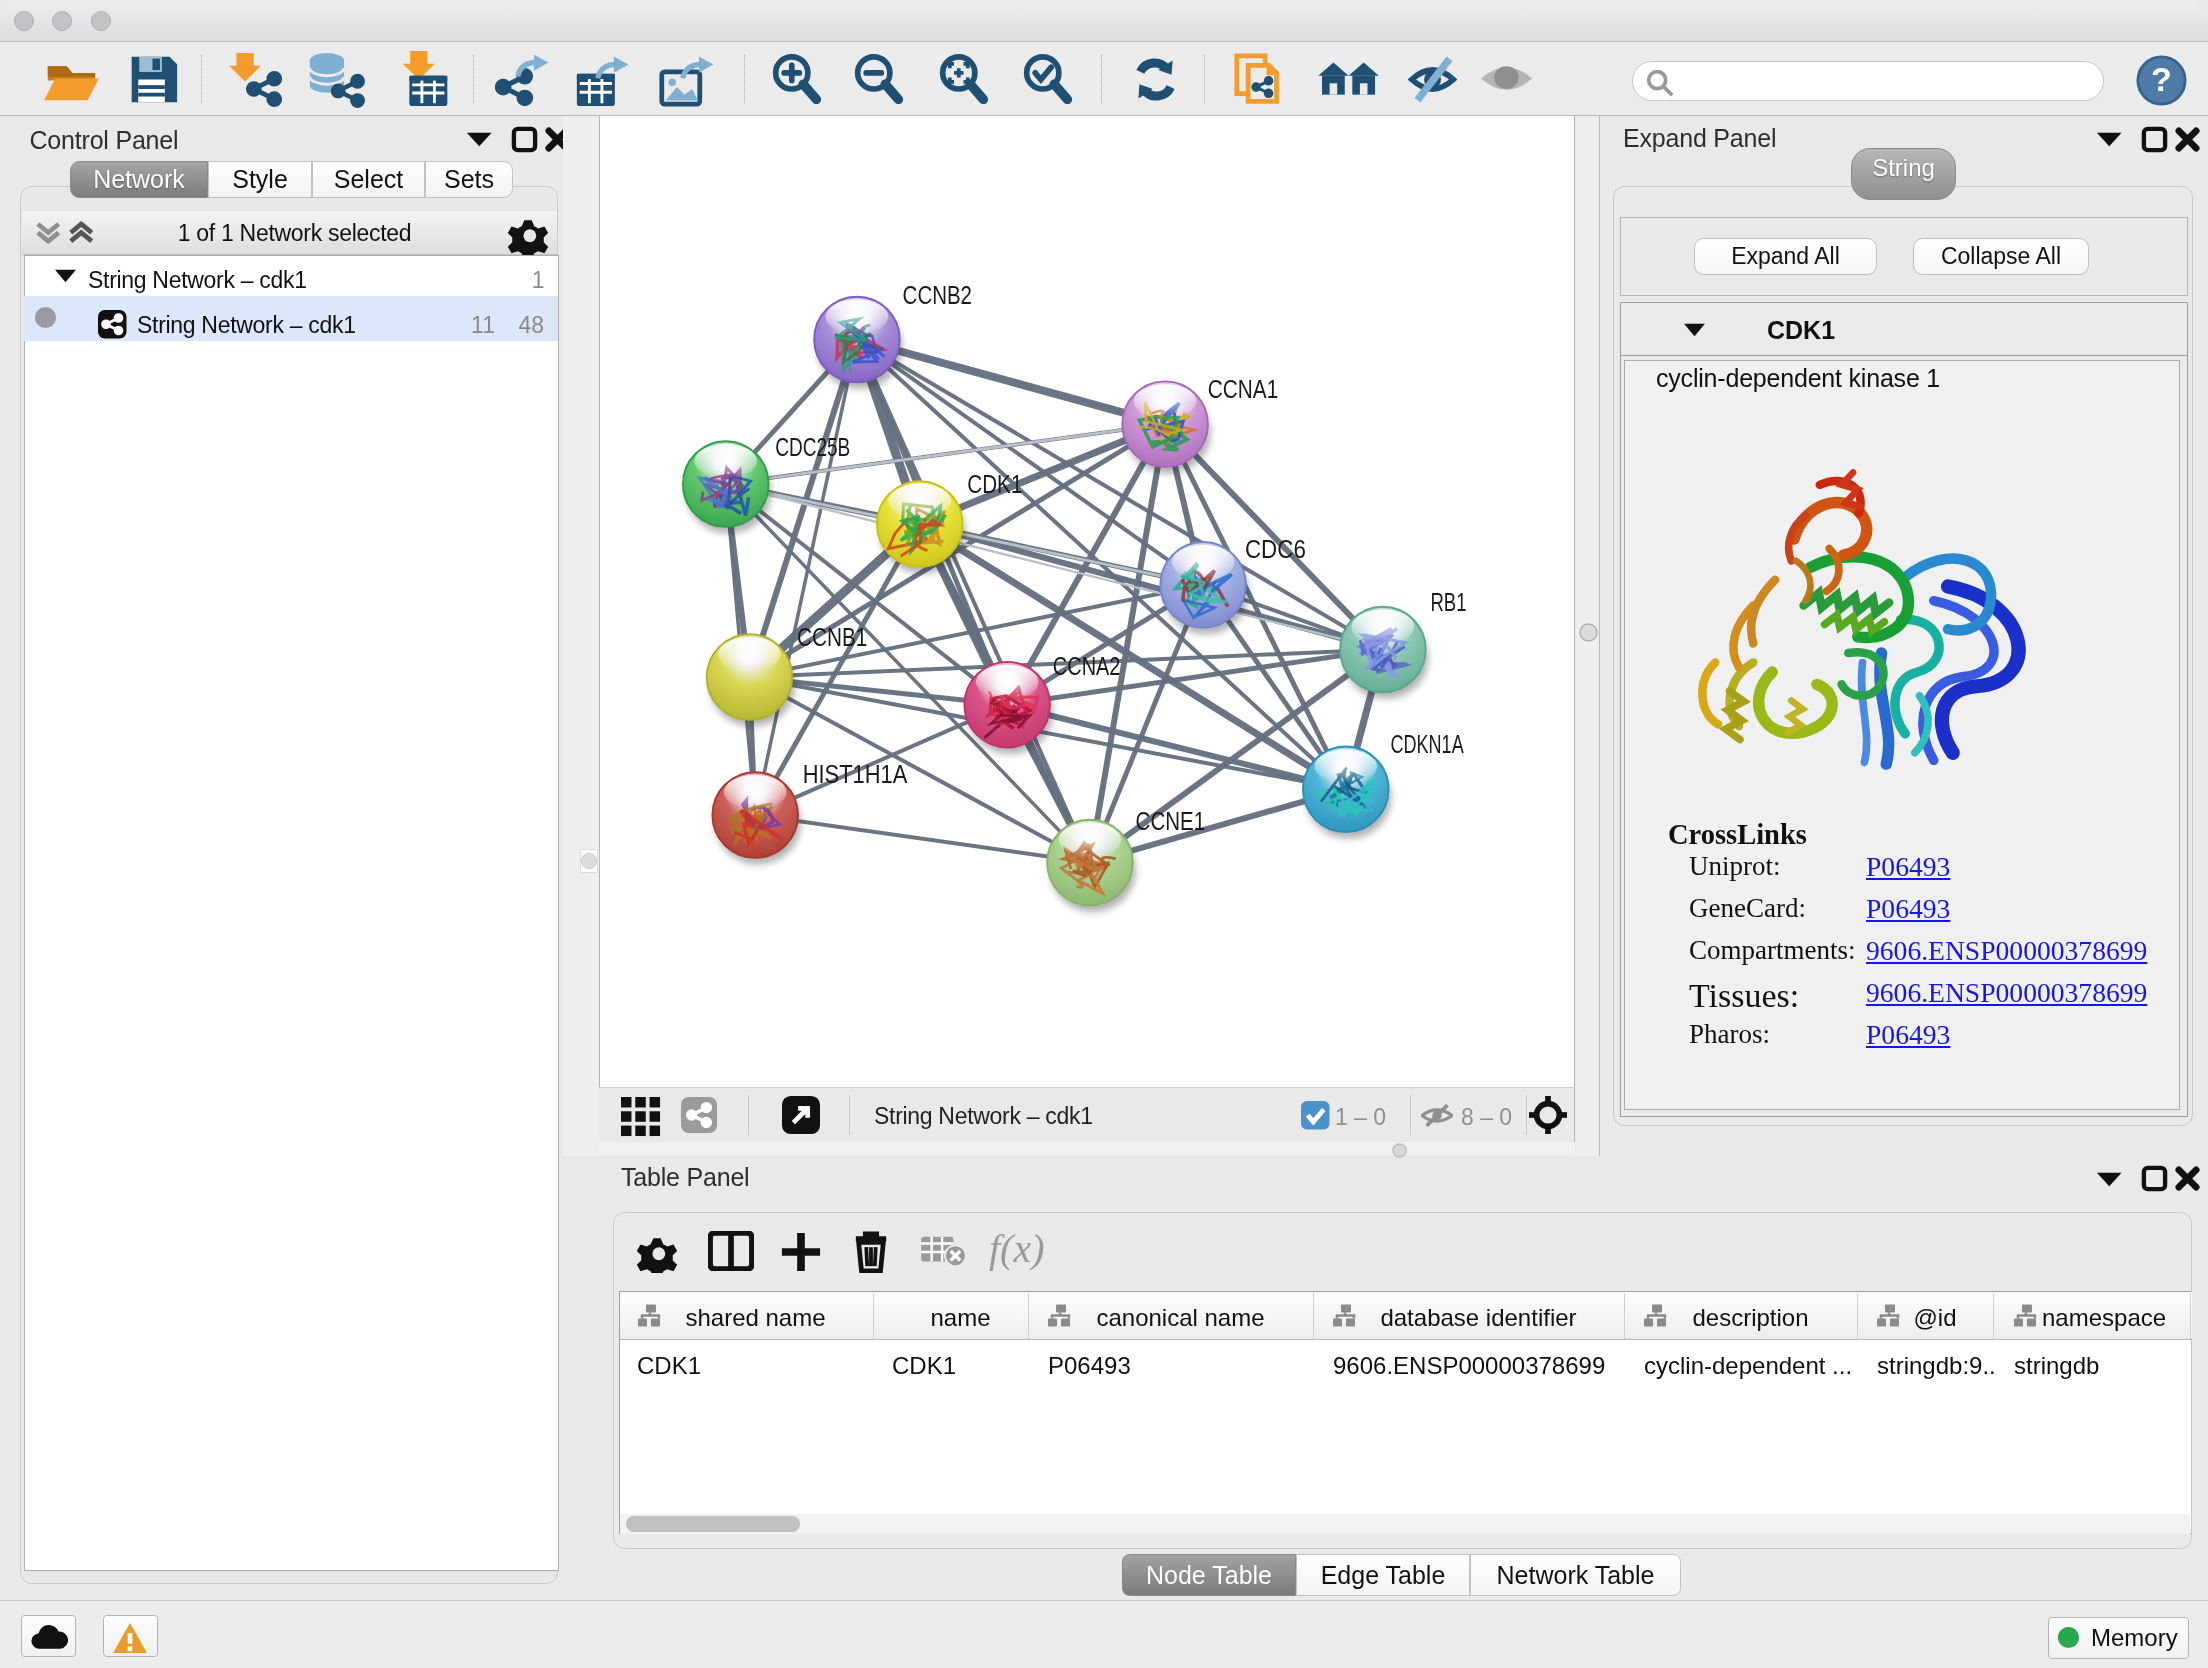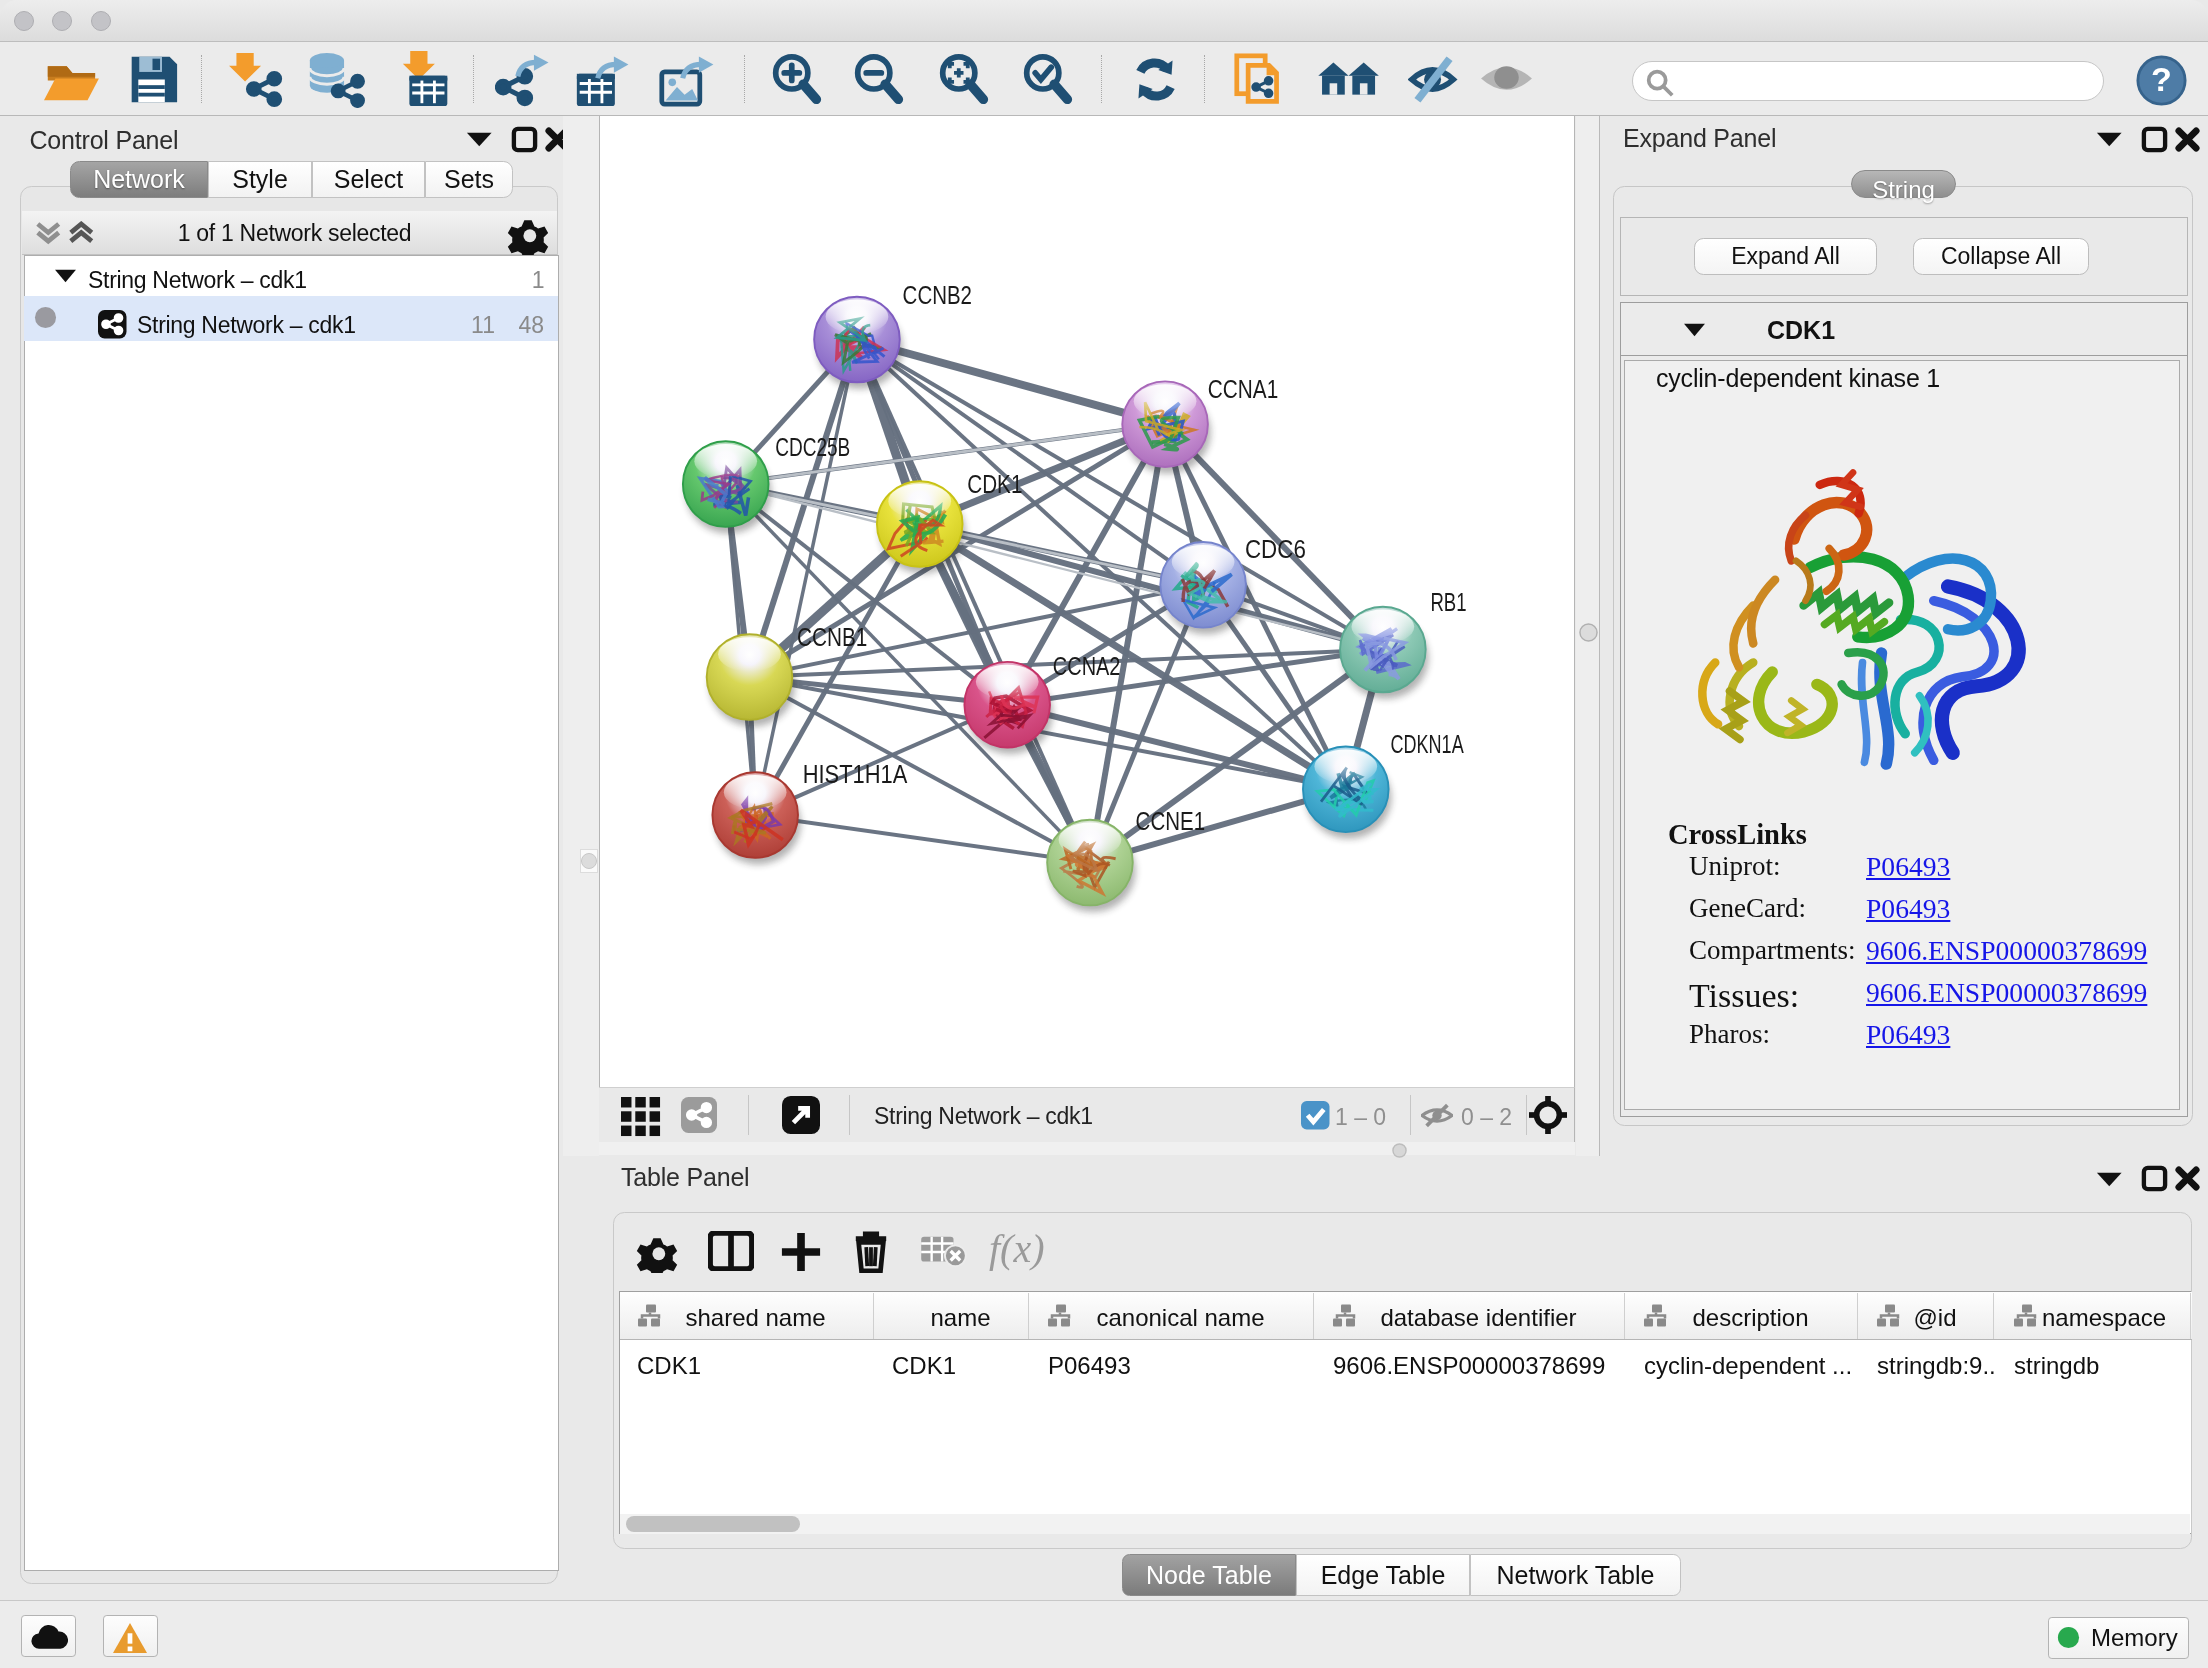--- a/index.html
+++ b/index.html
@@ -639,7 +639,7 @@
     <path d="M5 5 L23 23 M23 5 L5 23" stroke="#111" stroke-width="7" stroke-linecap="round"></path>
   </svg>
 <div id="res-box" class="abs"></div>
-<div class="abs" style="left:1851px;top:170px;width:105px;height:28px;background:linear-gradient(#b7b7b7,#8f8f8f);border:1.9px solid #8a8a8a;border-radius:19px;color:#fff;font-size:24px;text-align:center;line-height:38px;text-shadow:0 1px 1.9px rgba(0,0,0,.35)">String</div>
+<div class="abs" style="left:1851px;top:148px;width:105px;height:52px;background:linear-gradient(#b7b7b7,#8f8f8f);border:1.9px solid #8a8a8a;border-radius:19px;color:#fff;font-size:24px;text-align:center;line-height:38px;text-shadow:0 1px 1.9px rgba(0,0,0,.35)">String</div>
 <div id="res-box1" class="abs"></div>
 <div class="rbtn abs" style="left:1694px;top:238px;width:183px">Expand All</div>
 <div class="rbtn abs" style="left:1913px;top:238px;width:176px">Collapse All</div>

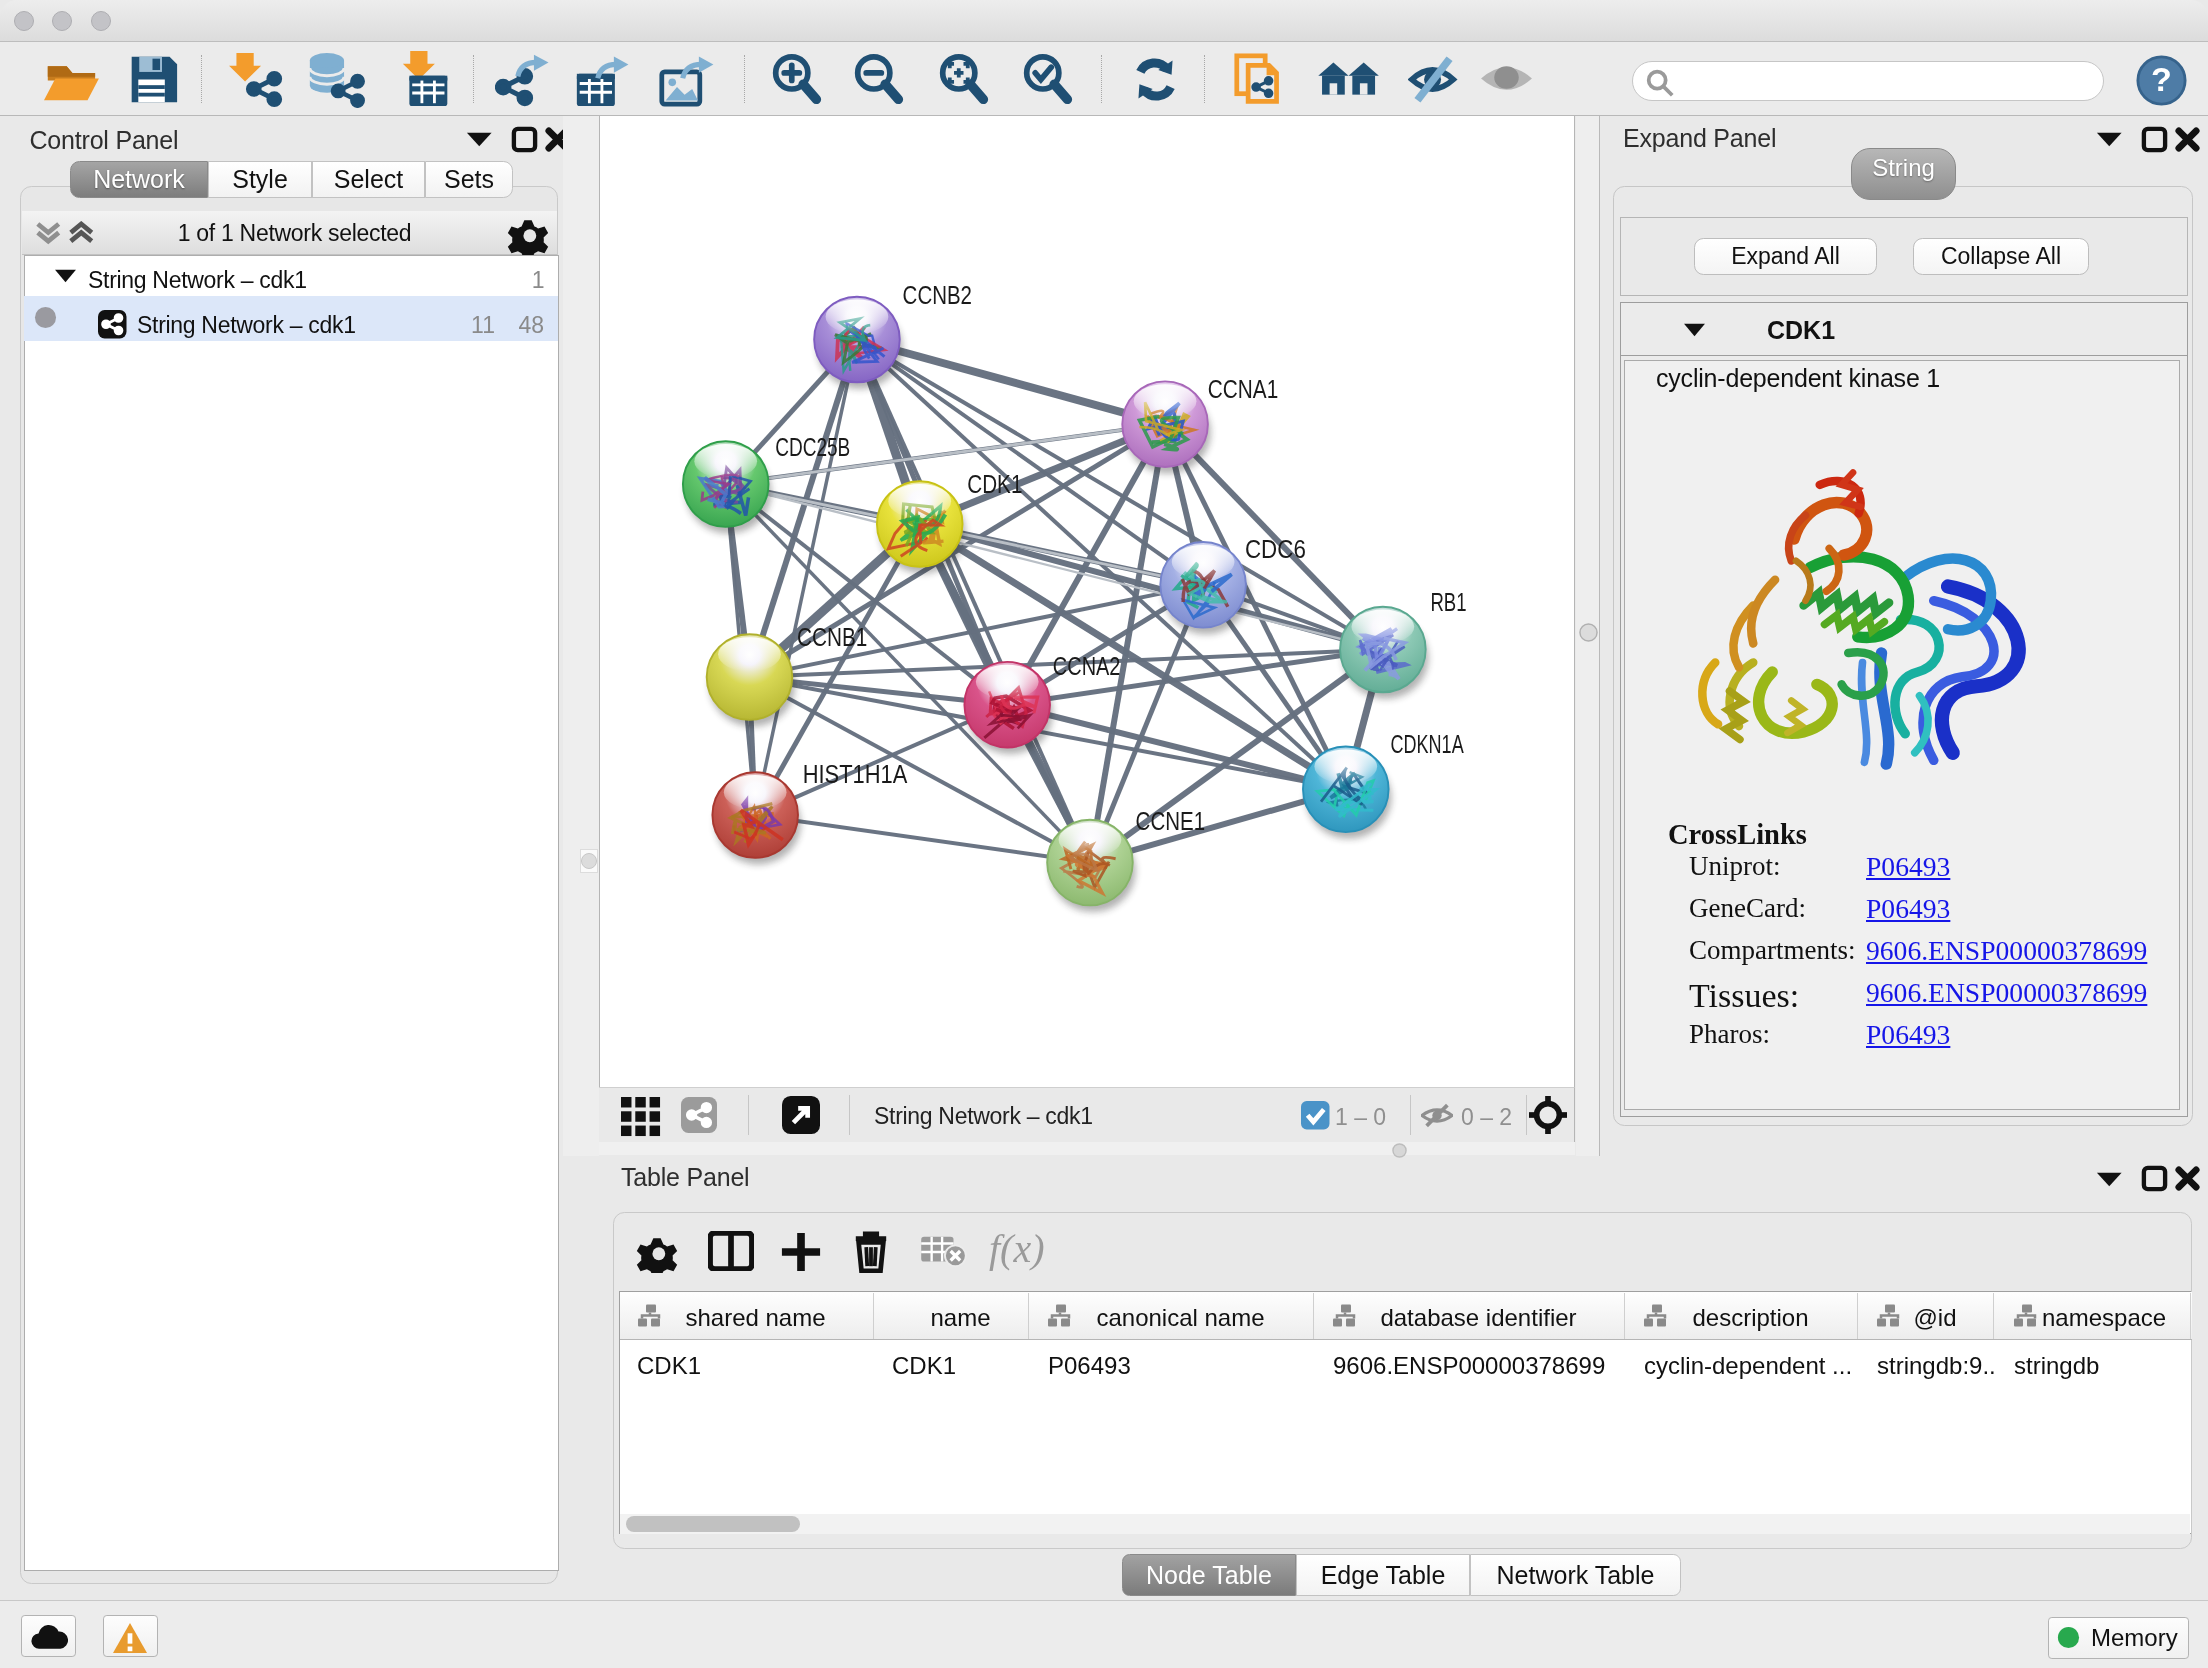--- a/index.html
+++ b/index.html
@@ -614,7 +614,7 @@
     <circle cx="17" cy="13" r="5" fill="#8f8f8f"></circle>
     <line x1="28" y1="2" x2="6" y2="24" stroke="#8f8f8f" stroke-width="4"></line>
   </svg>
-<div class="abs" style="left:1461px;top:1104px;font-size:23px;color:#8f8f8f">0 – 2</div>
+<div class="abs" style="left:1461px;top:1104px;font-size:23px;color:#8f8f8f">8 – 0</div>
 <div class="abs" style="left:1526px;top:1095px;height:40px;border-left:1.9px solid #c6c6c6"></div>
 <svg class="abs" style="left:1529px;top:1096px" width="38" height="38" viewBox="0 0 40 40">
     <circle cx="20" cy="20" r="12" fill="none" stroke="#111" stroke-width="6"></circle>

